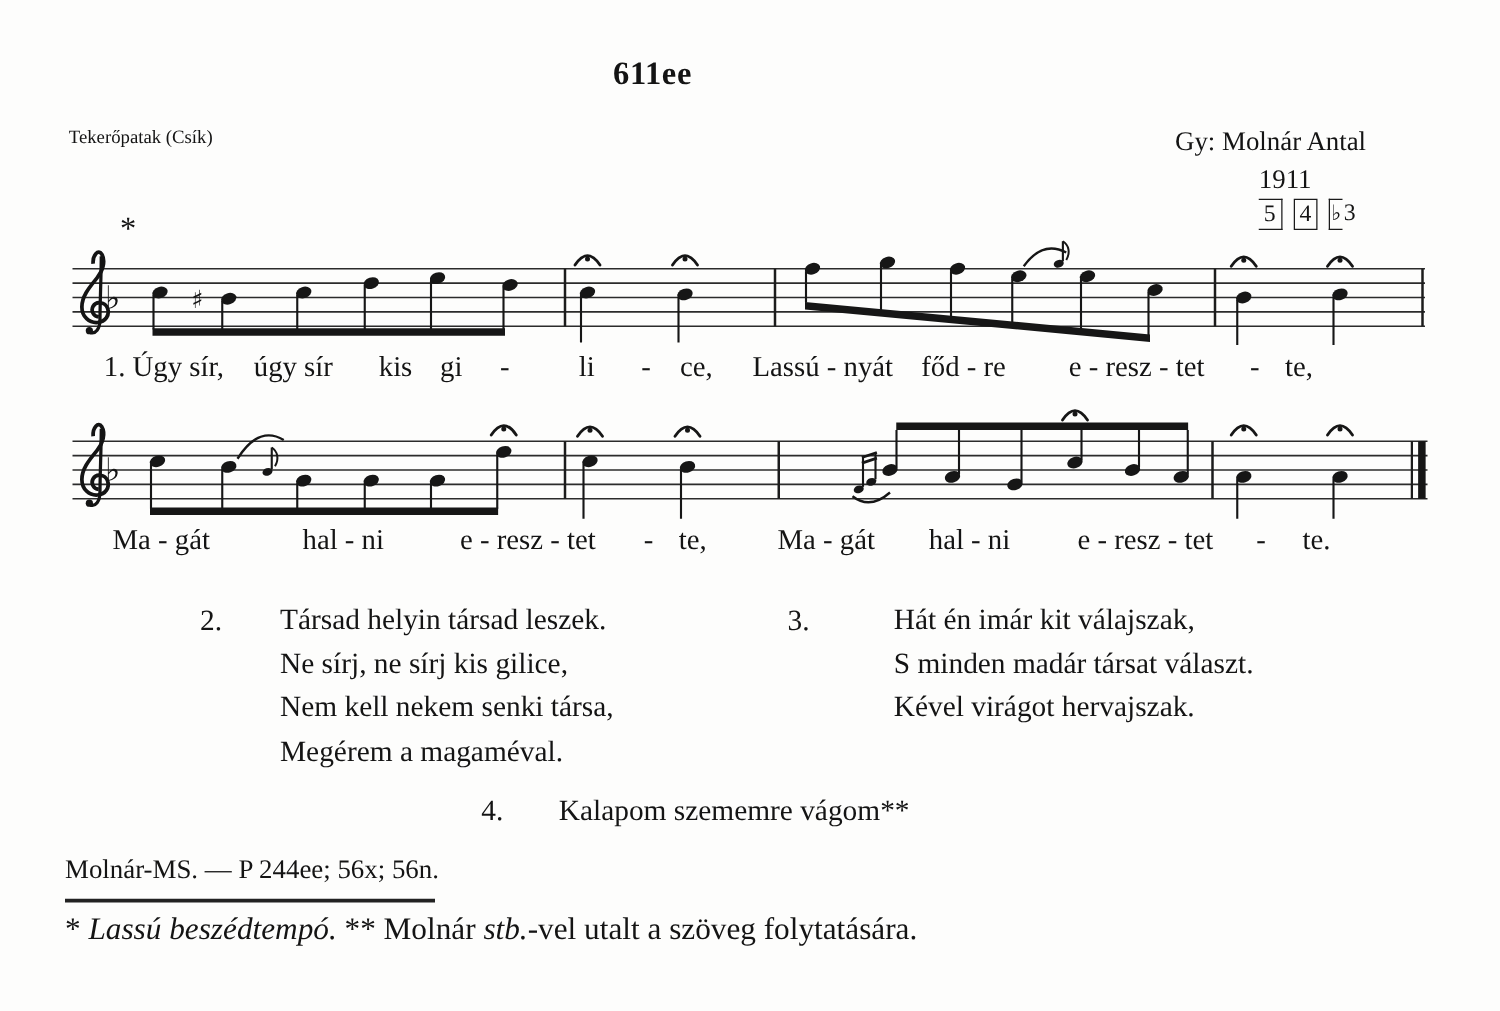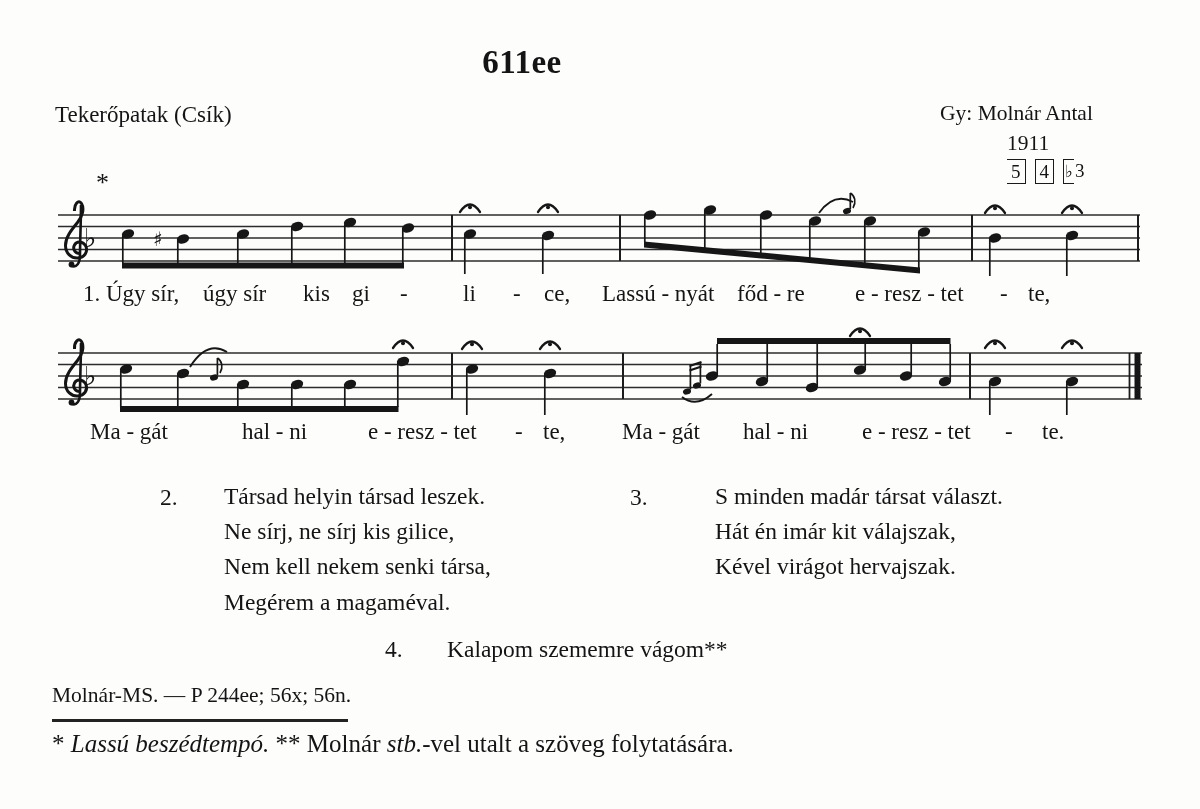--- a/index.html
+++ b/index.html
@@ -9,7 +9,7 @@
     font-family:"Liberation Serif", serif;
   }
   .abs{position:absolute;}
-  .title{left:0;top:44px;width:1044px;text-align:center;font-size:33px;font-weight:bold;letter-spacing:.5px;}
+  .title{left:0;top:44px;width:1044px;text-align:center;font-size:26px;font-weight:bold;letter-spacing:.5px;}
   .origin{left:55px;top:102px;font-size:23px;text-align:right;}
   .collector{left:940px;top:101px;width:205px;text-align:left;font-size:21.5px;}
   .year{left:1007px;top:131px;font-size:21.5px;}

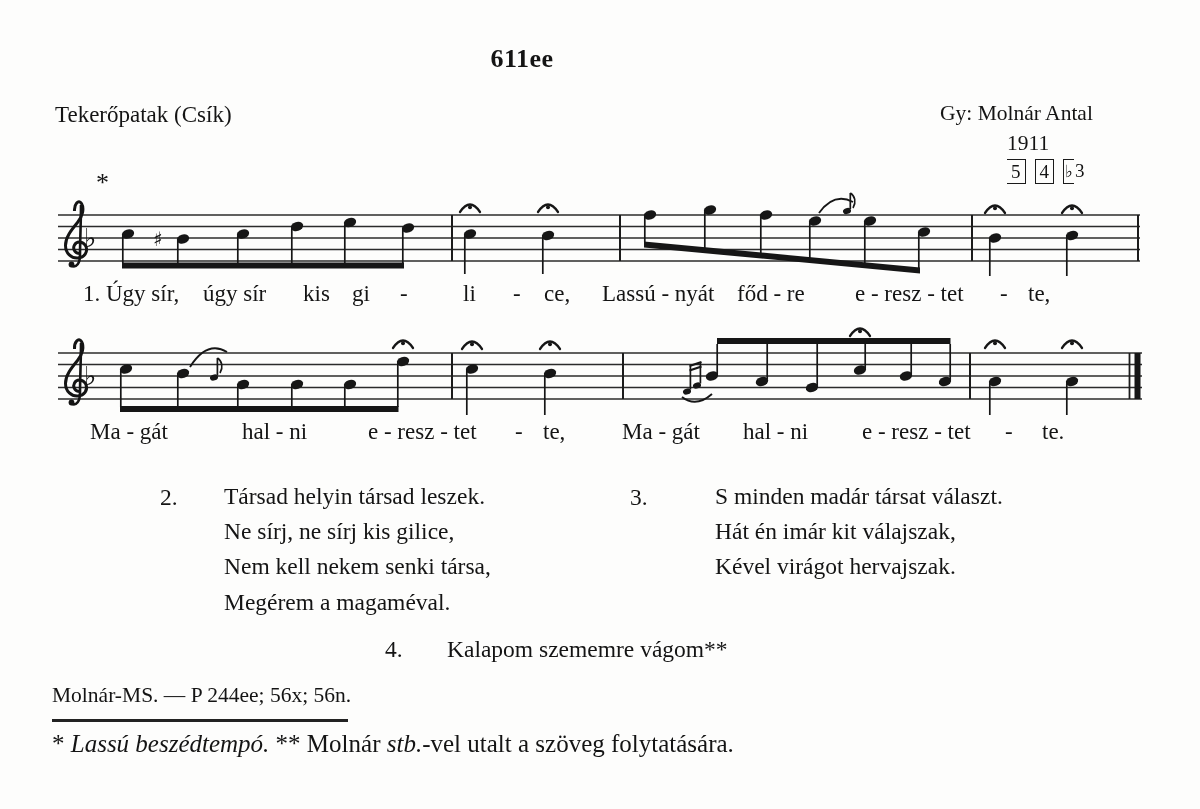--- a/index.html
+++ b/index.html
@@ -10,7 +10,7 @@
   }
   .abs{position:absolute;}
   .title{left:0;top:44px;width:1044px;text-align:center;font-size:26px;font-weight:bold;letter-spacing:.5px;}
-  .origin{left:55px;top:102px;font-size:23px;text-align:right;}
+  .origin{left:55px;top:102px;font-size:15px;text-align:right;}
   .collector{left:940px;top:101px;width:205px;text-align:left;font-size:21.5px;}
   .year{left:1007px;top:131px;font-size:21.5px;}
   .cadence{left:1007px;top:159px;font-size:19px;display:flex;gap:9px;align-items:flex-start;}

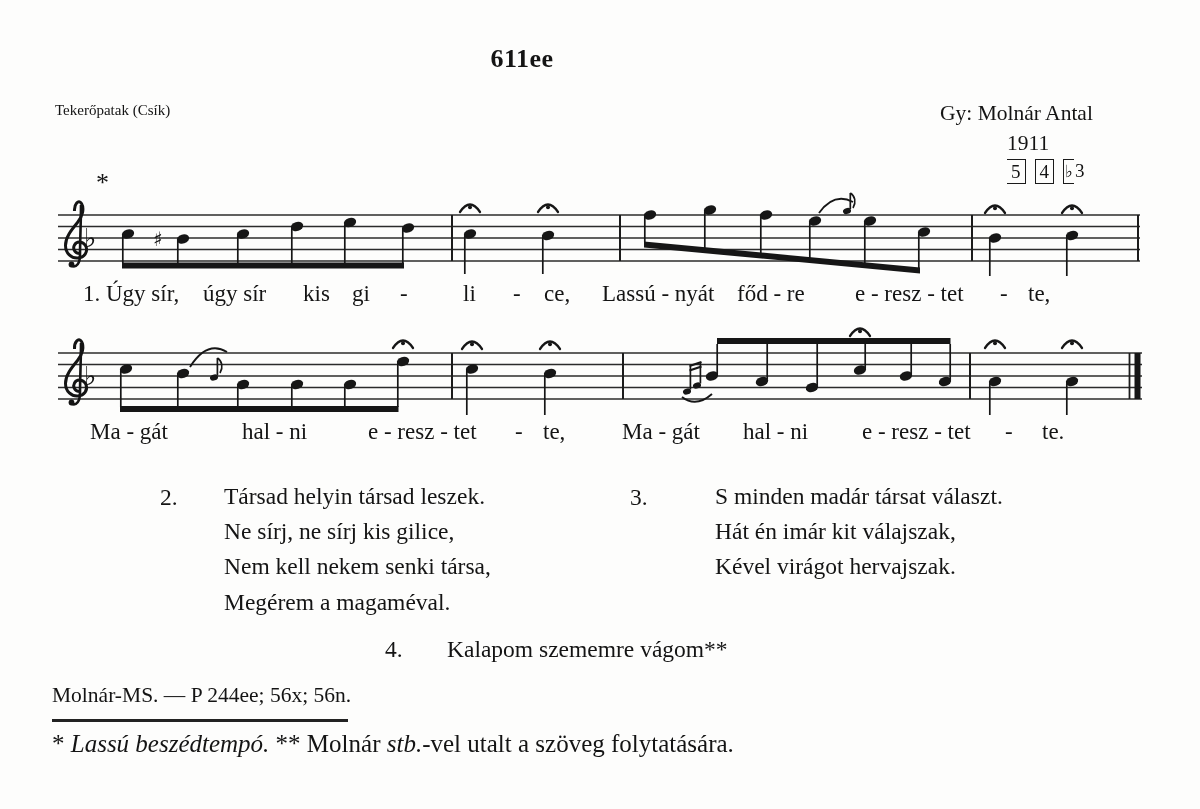--- a/index.html
+++ b/index.html
@@ -274,8 +274,8 @@
 
 <div class="abs verse-num" style="left:630px;top:484px;">3.</div>
 <div class="abs verse" style="left:715px;top:479px;">
+  <div>Hát én imár kit válajszak,</div>
   <div>S minden madár társat választ.</div>
-  <div>Hát én imár kit válajszak,</div>
   <div>Kével virágot hervajszak.</div>
 </div>
 

